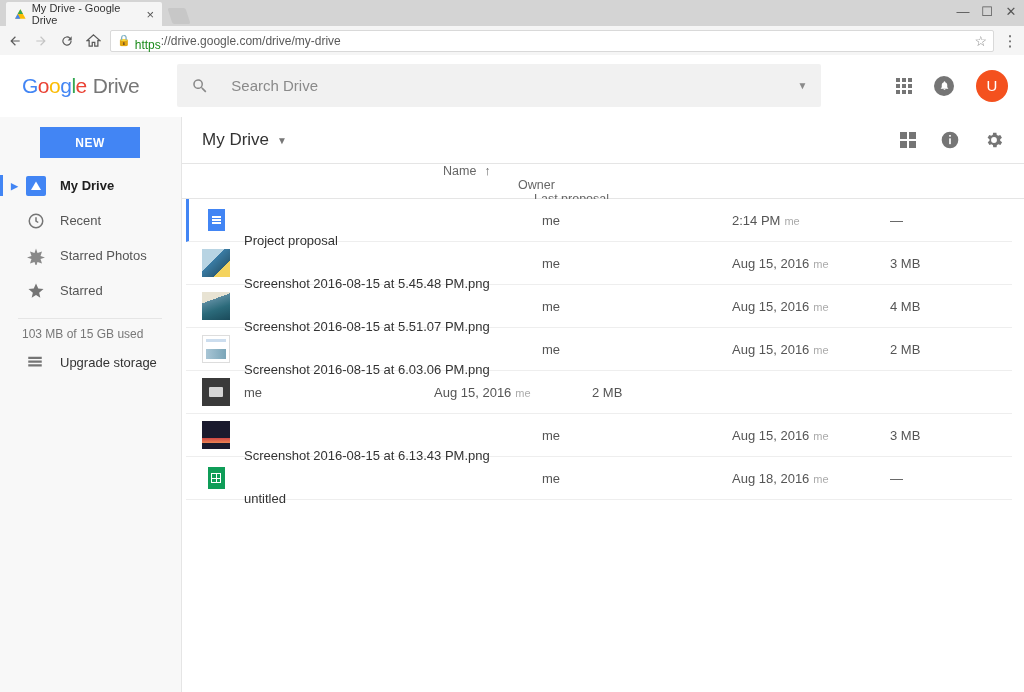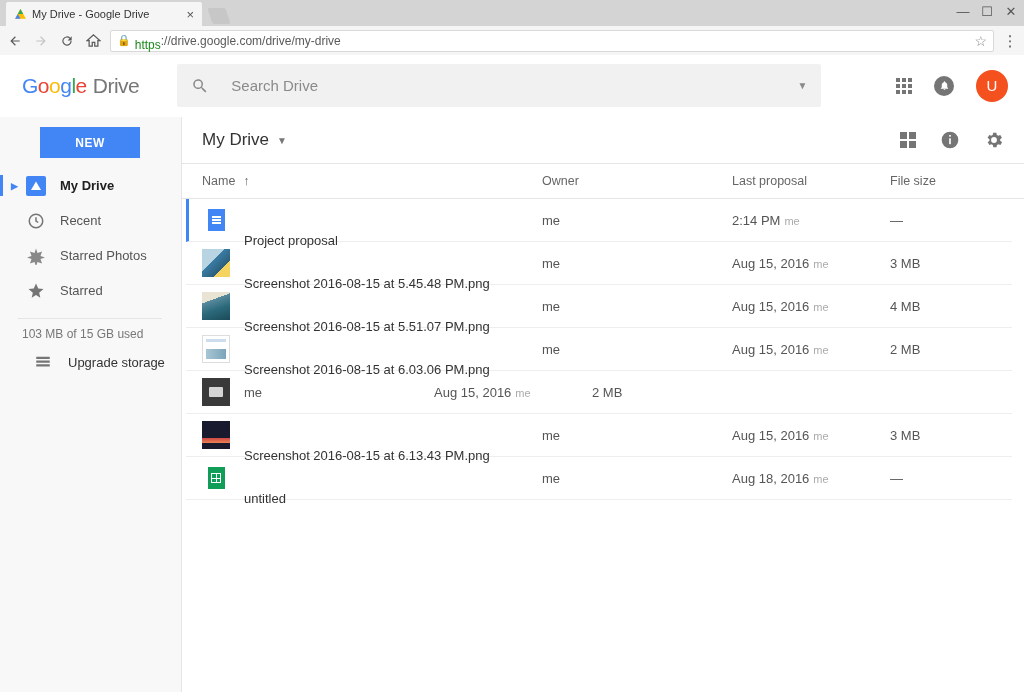--- a/index.html
+++ b/index.html
@@ -8,7 +8,7 @@
   
   .browser-chrome { background: #d4d4d4; height: 55px; border-bottom:1px solid #bfbfbf;}
   .tab-bar { height: 26px; display: flex; align-items: end; padding-left: 6px; position:relative;}
-  .tab { background: #f5f5f5; height: 24px; width: 196px; display: flex; align-items: center; padding: 0 8px; font-size: 11px; color:#333; border-top-left-radius:2px;border-top-right-radius:2px; position:relative;}
+  .tab { background: #f5f5f5; height: 24px; width: 156px; display: flex; align-items: center; padding: 0 8px; font-size: 11px; color:#333; border-top-left-radius:2px;border-top-right-radius:2px; position:relative;}
   .tab svg.favicon { width:13px; height:13px; margin-right:5px;}
   .tab-close { margin-left:auto; color:#555; font-size:13px; line-height:1;}
   .newtab { width:18px; height:16px; background:#c7c7c7; margin-left:8px; margin-bottom:2px; transform:skewX(18deg); border-radius:2px;}

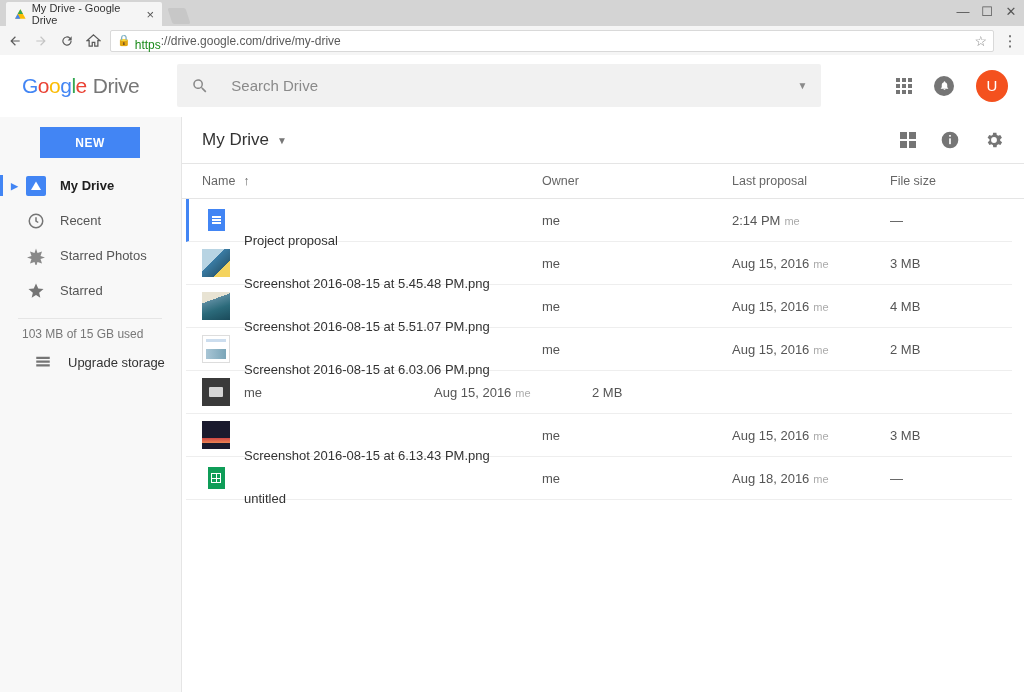--- a/index.html
+++ b/index.html
@@ -65,7 +65,7 @@
   .grid-icon{width:16px;height:16px;display:grid;grid-template-columns:7px 7px;grid-template-rows:7px 7px;gap:2px;}
   .grid-icon div{background:#757575;}
 
-  .col-head{height:35px;border-bottom:1px solid #e5e5e5;display:flex;align-items:center;font-size:12.5px;color:#666;padding-left:20px;}
+  .col-head{height:35px;border-bottom:1px solid #e5e5e5;display:flex;align-items:center;font-size:12.5px;color:#666;padding-left:20px;flex-direction:column;}
   .col-name{width:340px;display:flex;align-items:center;gap:8px;}
   .col-owner{width:190px;}
   .col-mod{width:158px;}

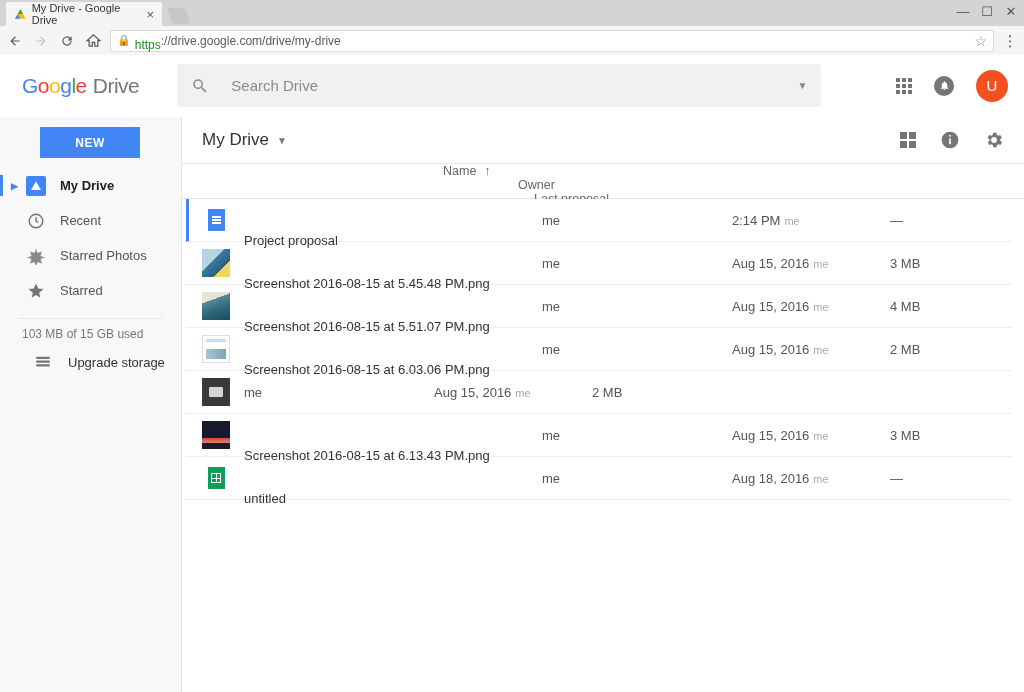--- a/index.html
+++ b/index.html
@@ -53,7 +53,7 @@
   .drive-badge{width:20px;height:20px;background:#4285F4;border-radius:2px;display:flex;align-items:center;justify-content:center;}
   .sidebar hr{border:none;border-top:1px solid #e5e5e5;margin:10px 18px 8px;}
   .storage-txt{font-size:12px;color:#777;padding-left:22px;margin-top:8px;}
-  .upg-item{display:flex;align-items:center;padding-left:26px;font-size:13px;color:#333;margin-top:12px;cursor:pointer;margin-left:8px;}
+  .upg-item{display:flex;align-items:center;padding-left:26px;font-size:13px;color:#333;margin-top:12px;cursor:pointer;}
   .upg-item .icon{width:20px;margin-right:14px;}
 
   

